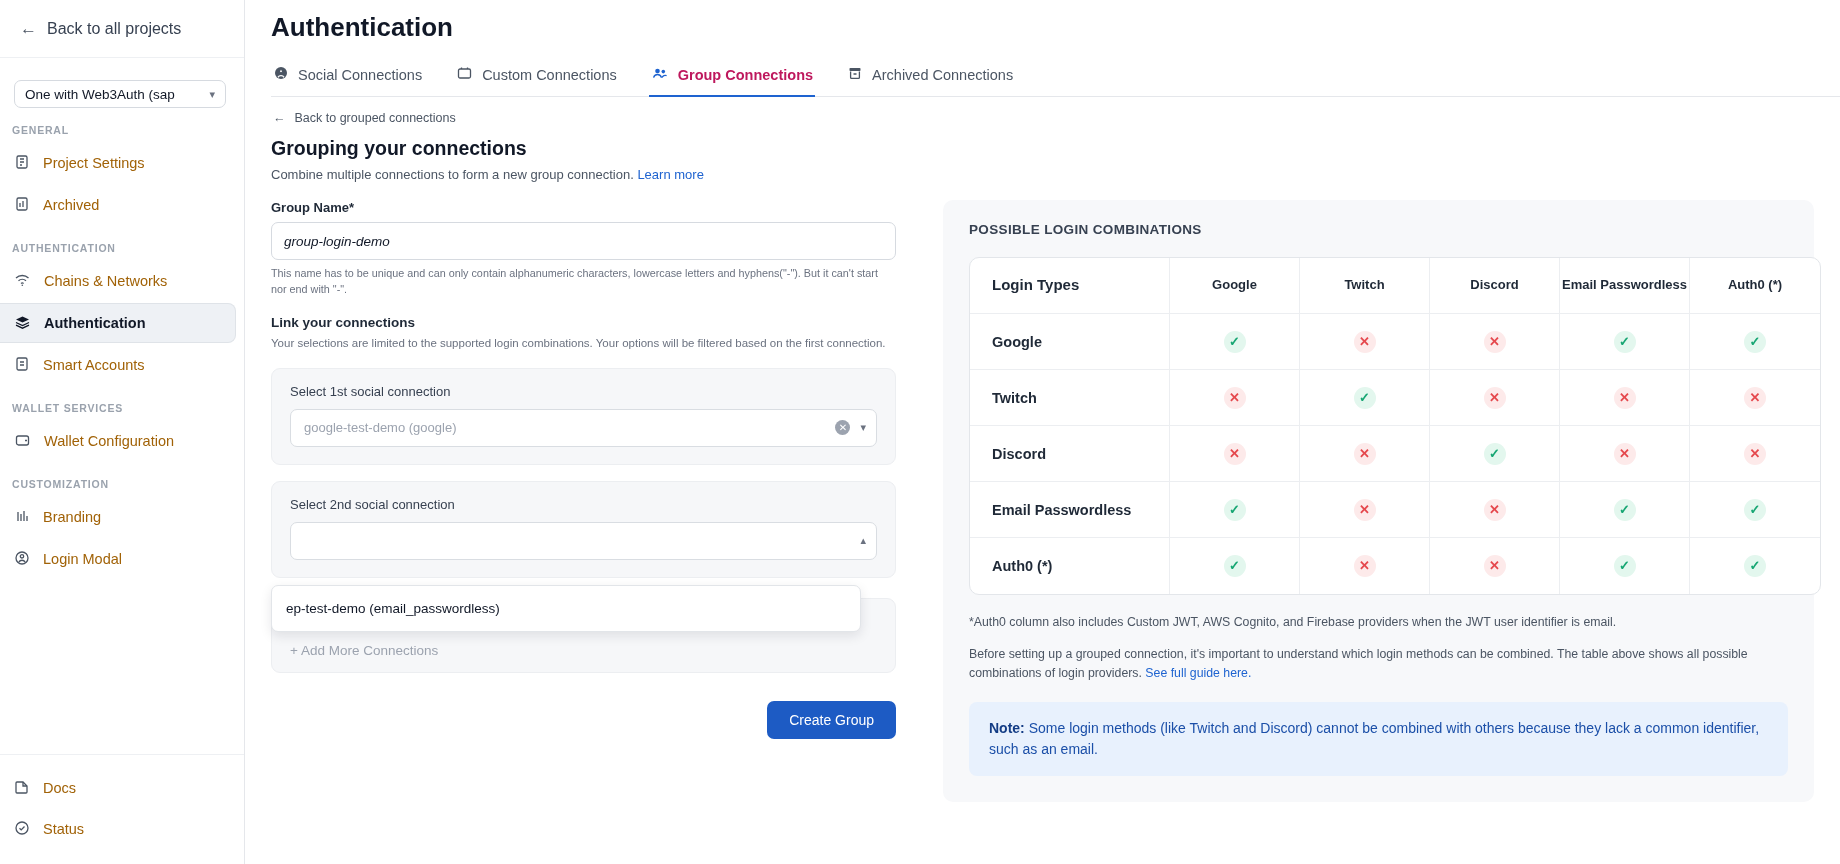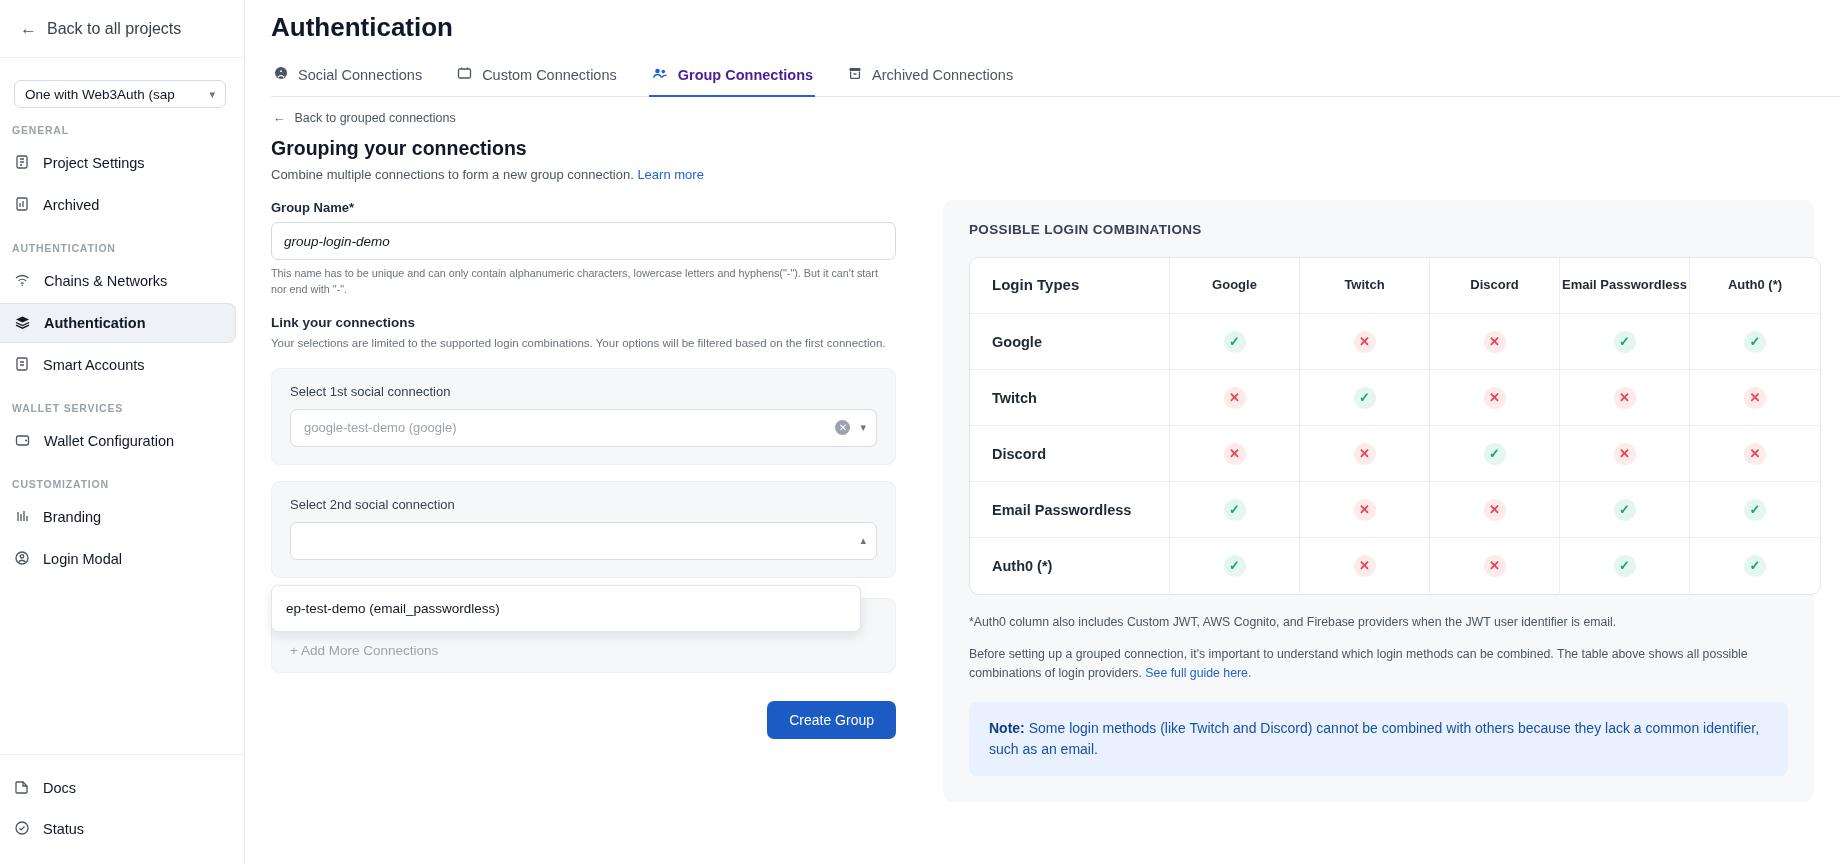--- a/index.html
+++ b/index.html
@@ -121,7 +121,7 @@
     border-bottom: 2px solid transparent;
     margin-bottom: -1px;
   }
-  .tab.active { color: #4c1d95; border-bottom-color: #1e63d0; font-weight: 600; }
+  .tab.active { color: #be185d; border-bottom-color: #1e63d0; font-weight: 600; }
 
   .back-grouped {
     display: flex;

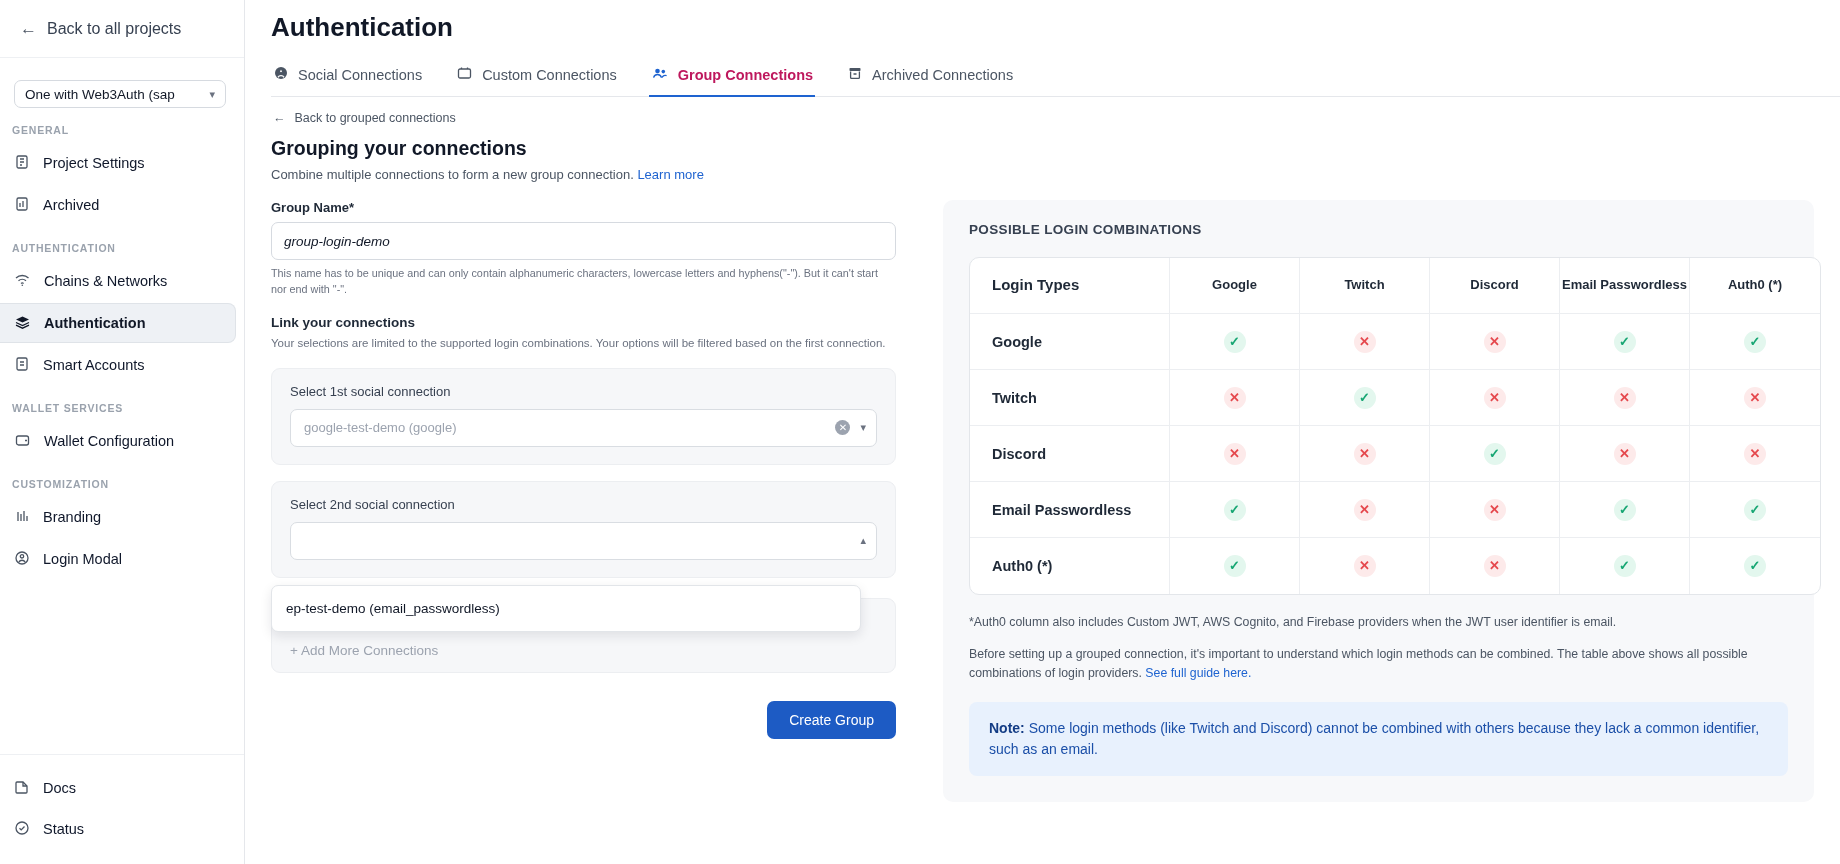--- a/index.html
+++ b/index.html
@@ -69,7 +69,7 @@
     margin: 1px 8px 1px 0;
     padding-left: 14px;
     font-size: 14.5px;
-    color: #0f172a;
+    color: #a16207;
     border-radius: 0 8px 8px 0;
     cursor: pointer;
   }

